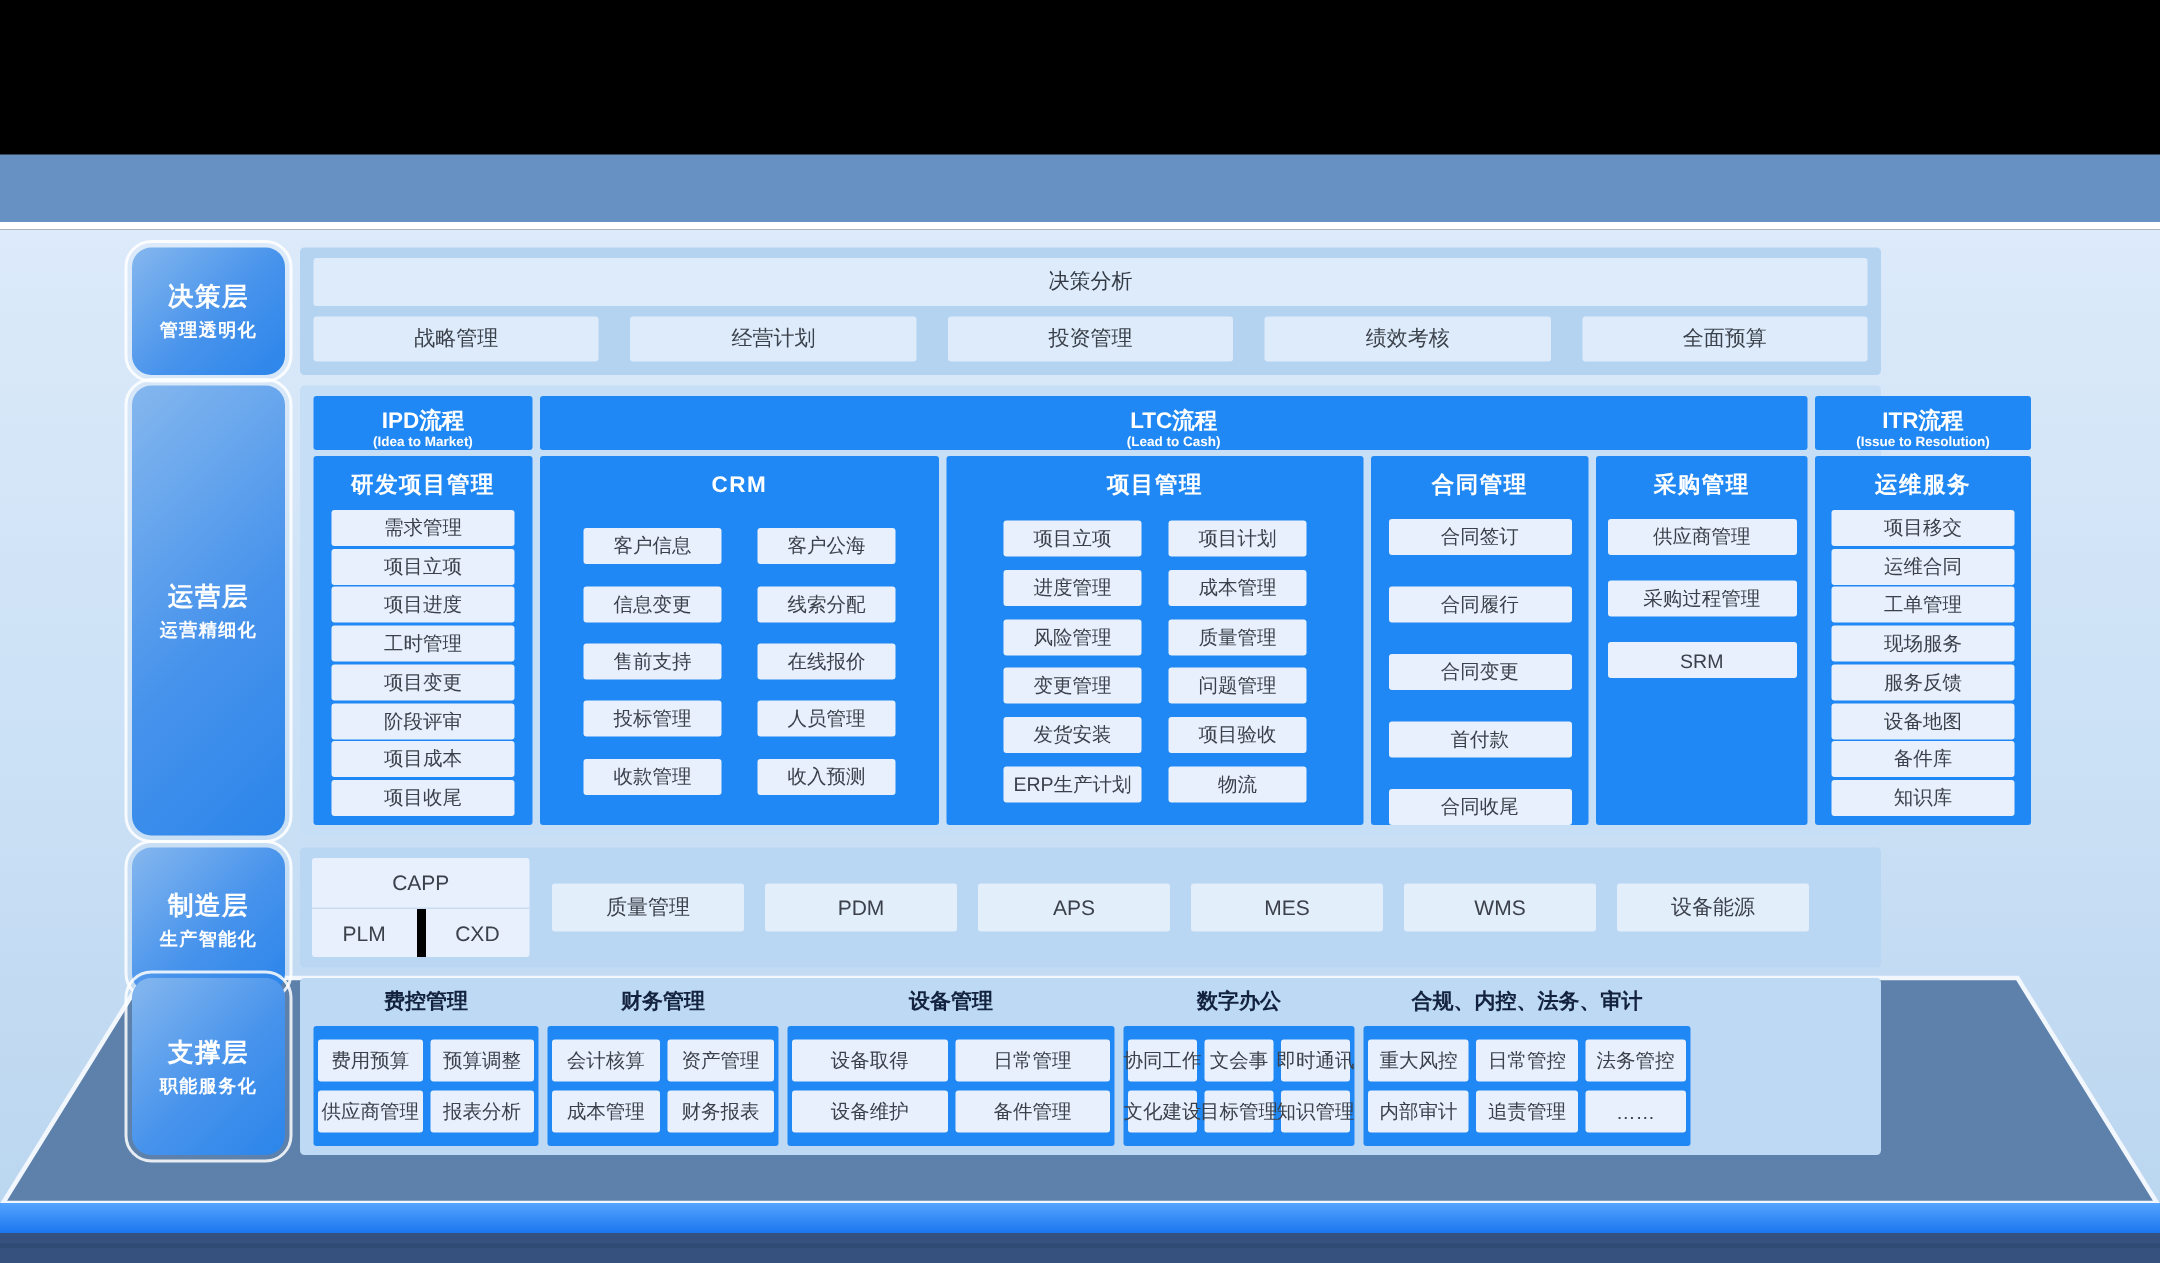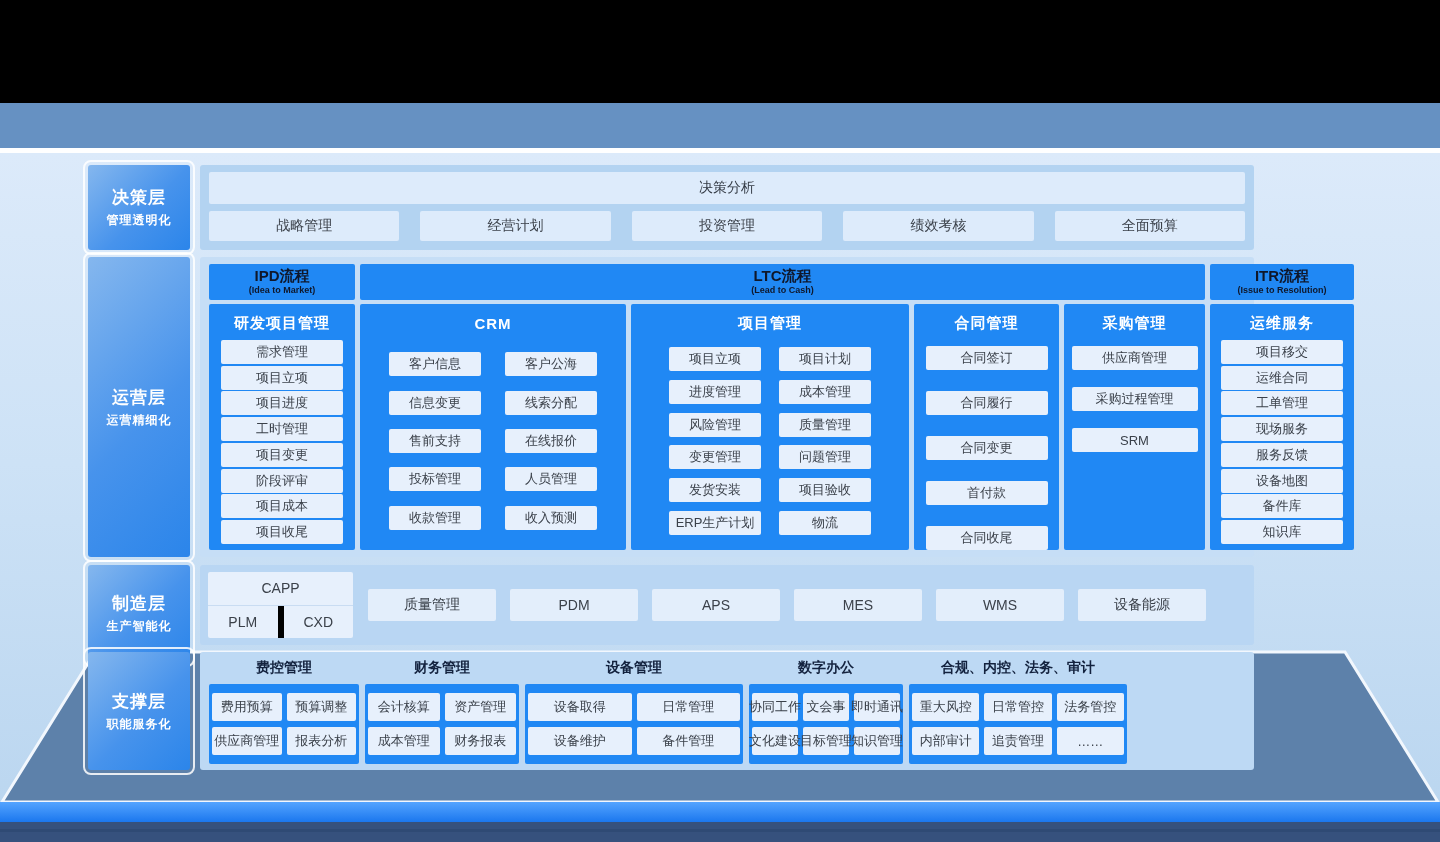--- a/index.html
+++ b/index.html
@@ -14,7 +14,7 @@
   .platform{position:absolute;left:0;top:648px;width:1440px;height:194px;z-index:1;}
 
   
-  .layer-label{position:absolute;left:88px;width:102px;z-index:2;border-radius:3px;
+  .layer-label{position:absolute;left:88px;width:102px;z-index:2;border-radius:13px;
      background:linear-gradient(135deg,#85b7ee 0%,#4793ec 55%,#2b85ea 100%);
      color:#fff;display:flex;flex-direction:column;align-items:center;justify-content:center;
      outline:2px solid rgba(255,255,255,.85);outline-offset:3px;text-align:center;}

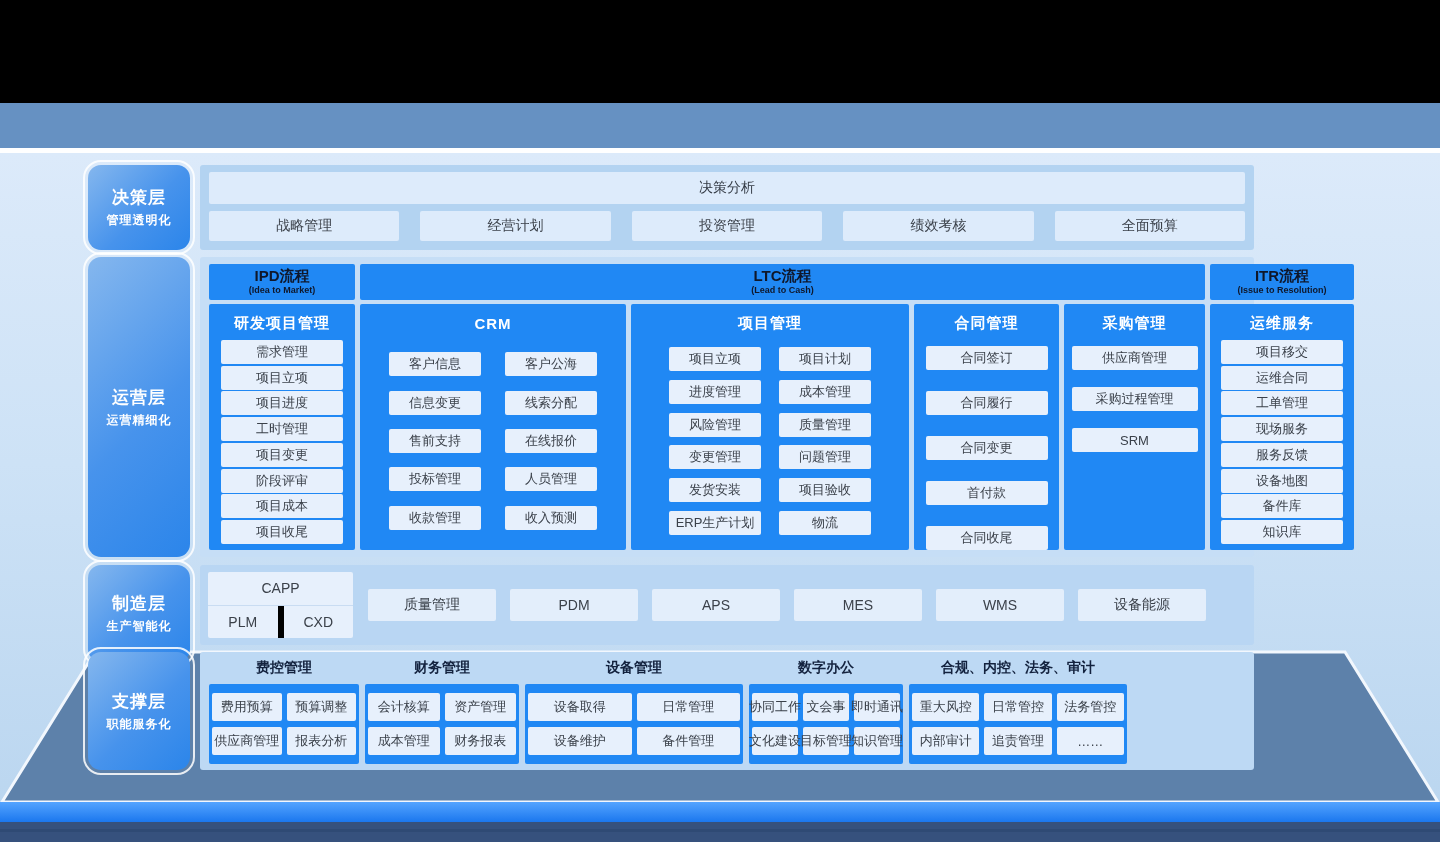--- a/index.html
+++ b/index.html
@@ -42,8 +42,8 @@
   .ops-panel{top:257px;height:300px;background:#c6def6;padding:7px 9px;box-sizing:border-box;
              --cols:146px 266px 278px 145px 141px 144px;}
   .ops-headers{display:grid;grid-template-columns:var(--cols);column-gap:5px;height:36px;margin-bottom:4px;}
-  .ops-h{background:#2088f4;color:#0f172a;border-radius:2px;display:flex;flex-direction:column;
-         align-items:center;justify-content:center;line-height:1.1;}
+  .ops-h{background:#2088f4;color:#ffffff;border-radius:2px;display:flex;flex-direction:column;
+         align-items:center;justify-content:flex-end;line-height:1.1;}
   .oph-t{font-size:15px;font-weight:bold;}
   .oph-s{font-size:9px;font-weight:bold;margin-top:1px;}
   .ops-cols{display:grid;grid-template-columns:var(--cols);column-gap:5px;height:246px;}

